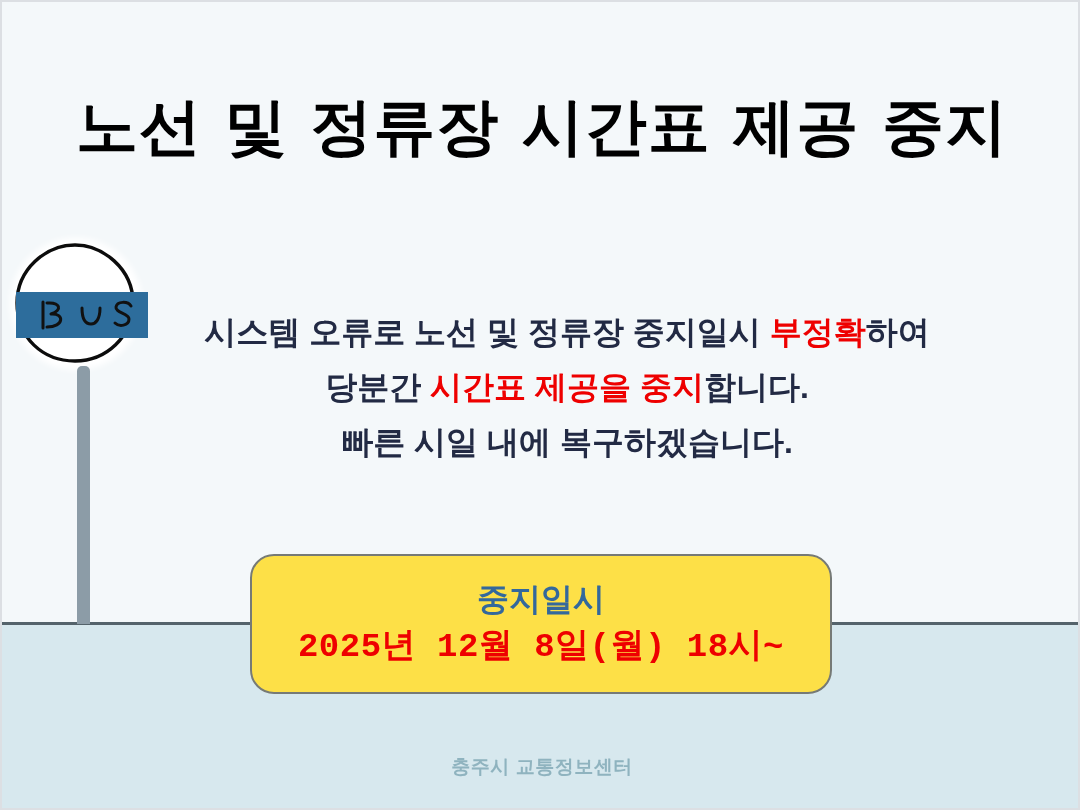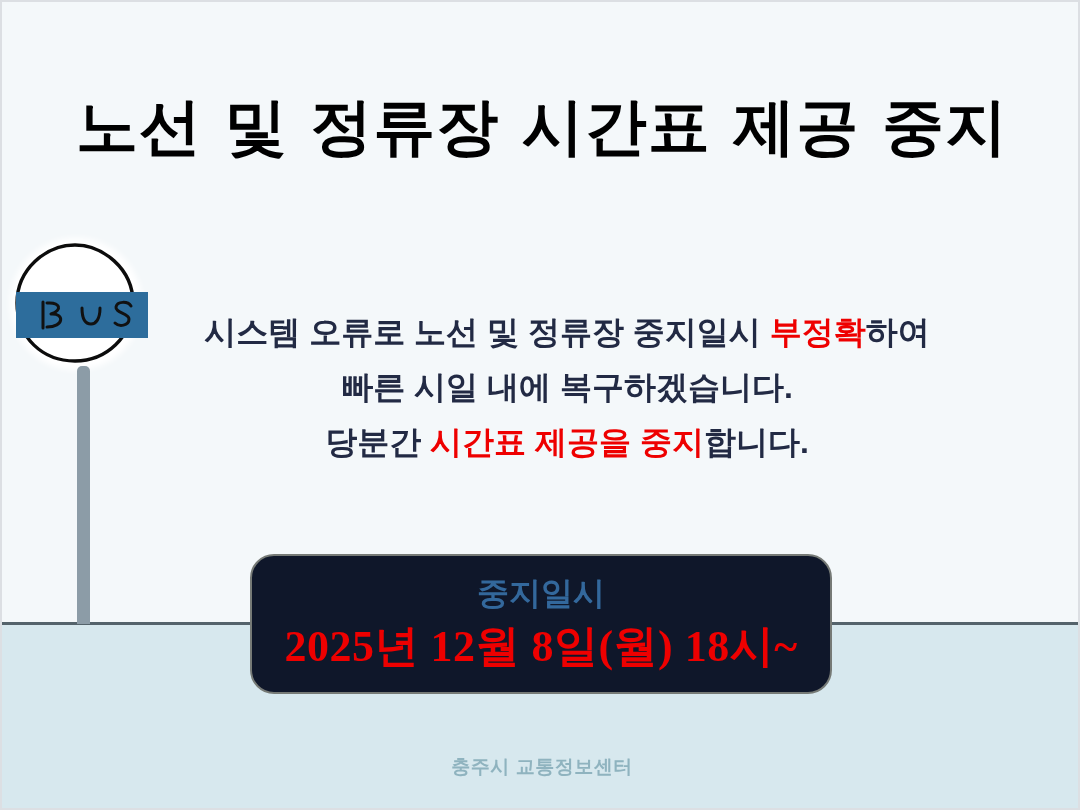--- a/index.html
+++ b/index.html
@@ -229,8 +229,8 @@
 
   <div class="body-copy">
     <div><span>시스템 오류로 노선 및 정류장 중지일시 </span><span class="em-red">부정확</span><span>하여</span></div>
+    <div><span>당분간 </span><span class="em-red">시간표 제공을 중지</span><span>합니다.</span></div>
     <div><span>빠른 시일 내에 복구하겠습니다.</span></div>
-    <div><span>당분간 </span><span class="em-red">시간표 제공을 중지</span><span>합니다.</span></div>
   </div>
 
   <div class="notice-box">

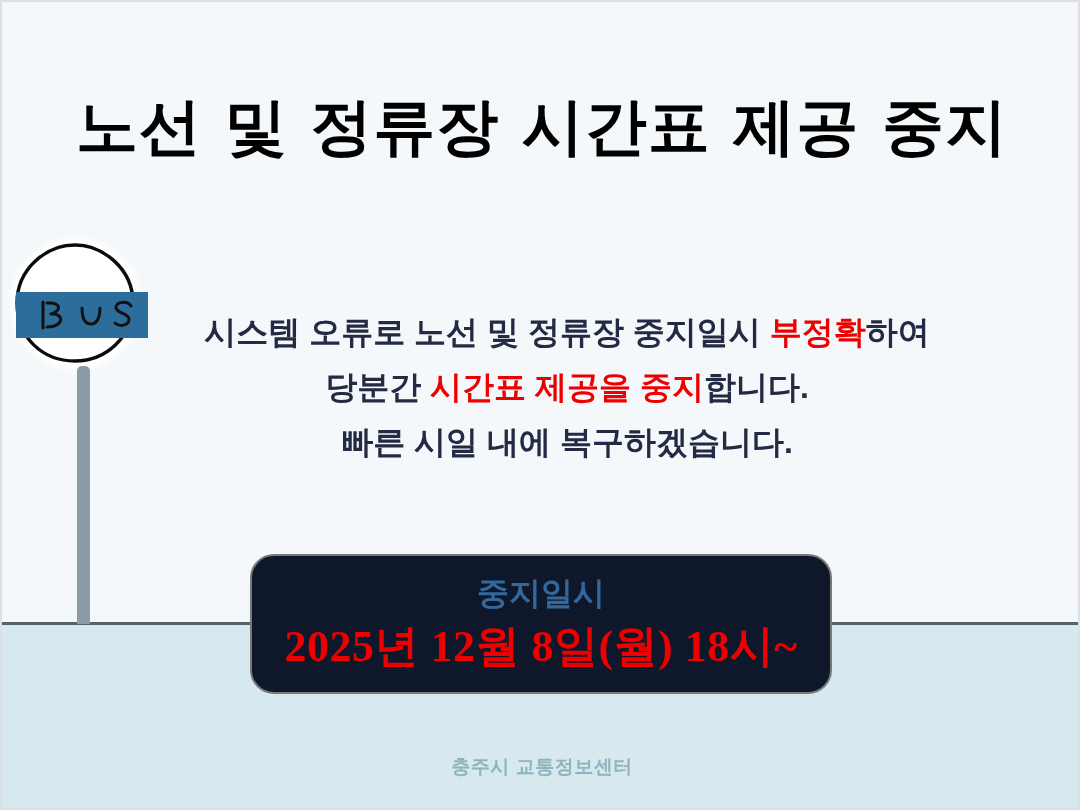--- a/index.html
+++ b/index.html
@@ -156,7 +156,7 @@
     box-sizing: border-box;
     border: 2px solid #767a76;
     border-radius: 24px;
-    background: #0f172a;
+    background: #fde047;
     display: flex;
     flex-direction: column;
     align-items: center;

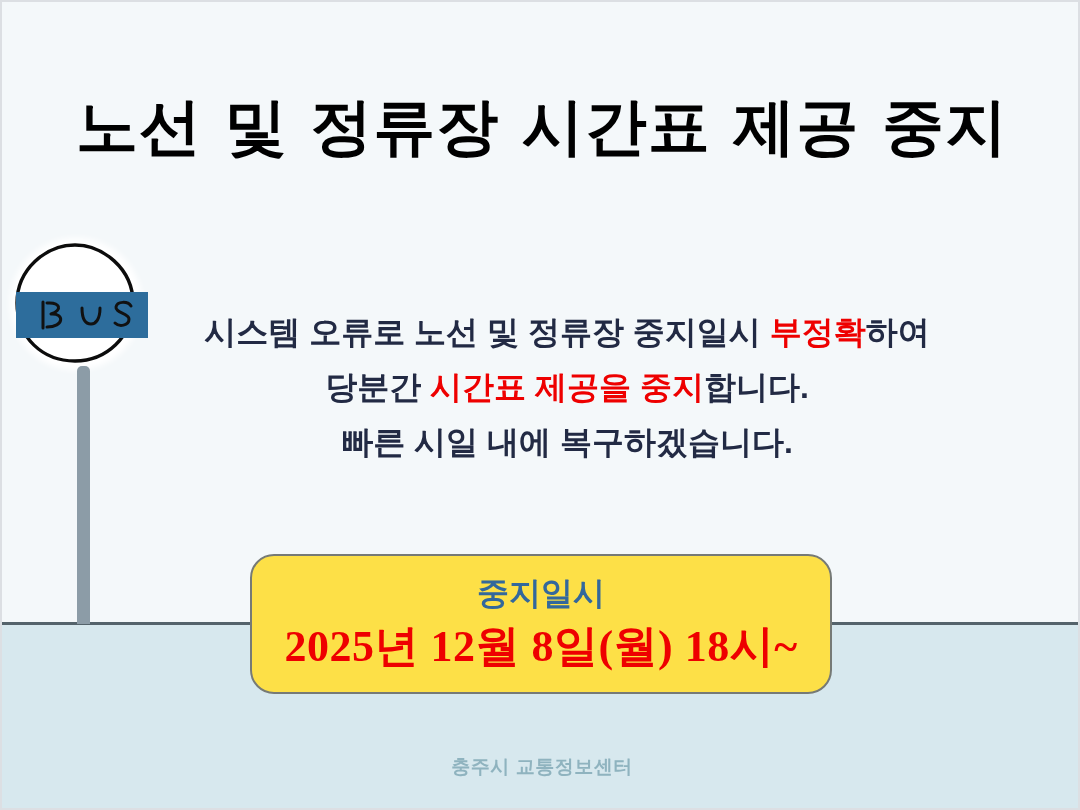--- a/index.html
+++ b/index.html
@@ -172,9 +172,9 @@
     white-space: nowrap;
   }
   .notice-date {
-    font-family: Liberation Serif, serif;
-    font-weight: 700;
-    font-size: 44px;
+    font-family: Liberation Mono, monospace;
+    font-weight: 700;
+    font-size: 34px;
     line-height: 1.2;
     color: #ee0000;
     letter-spacing: 0.5px;

